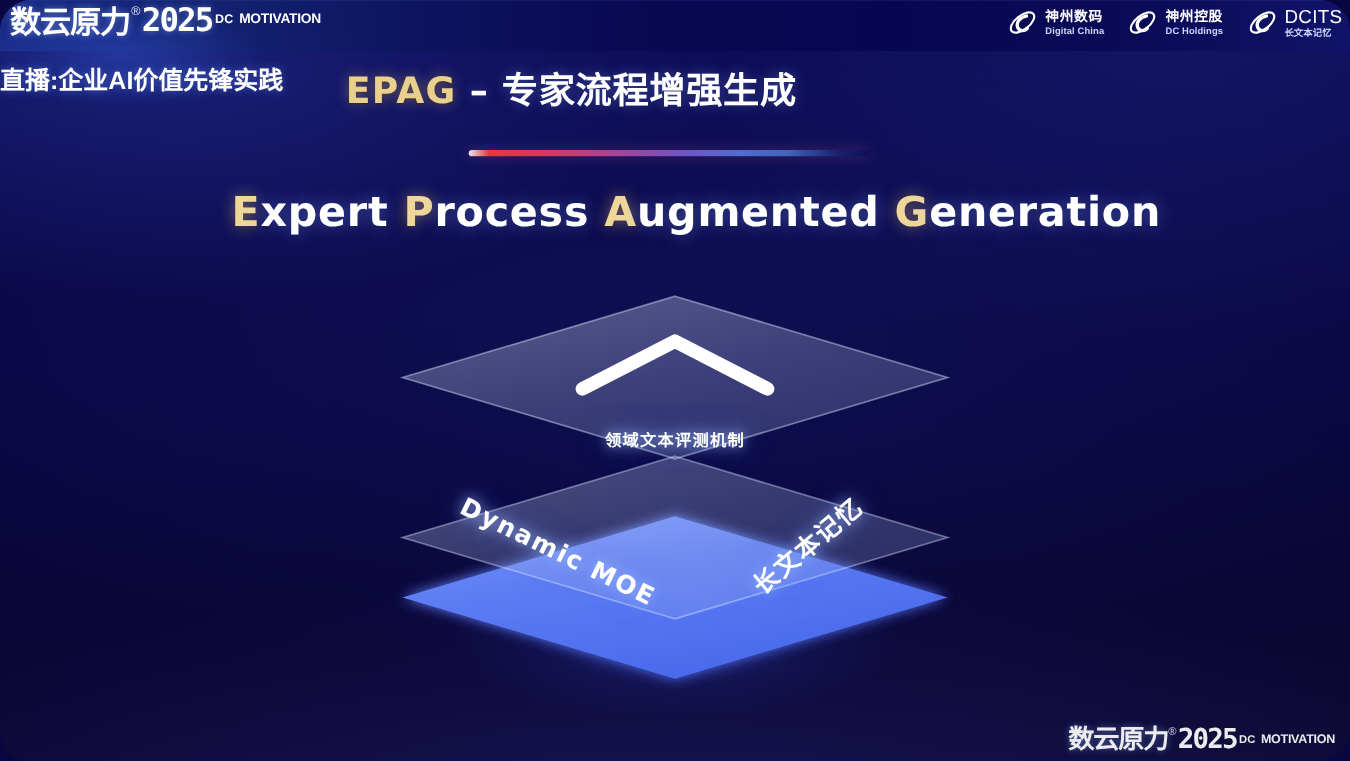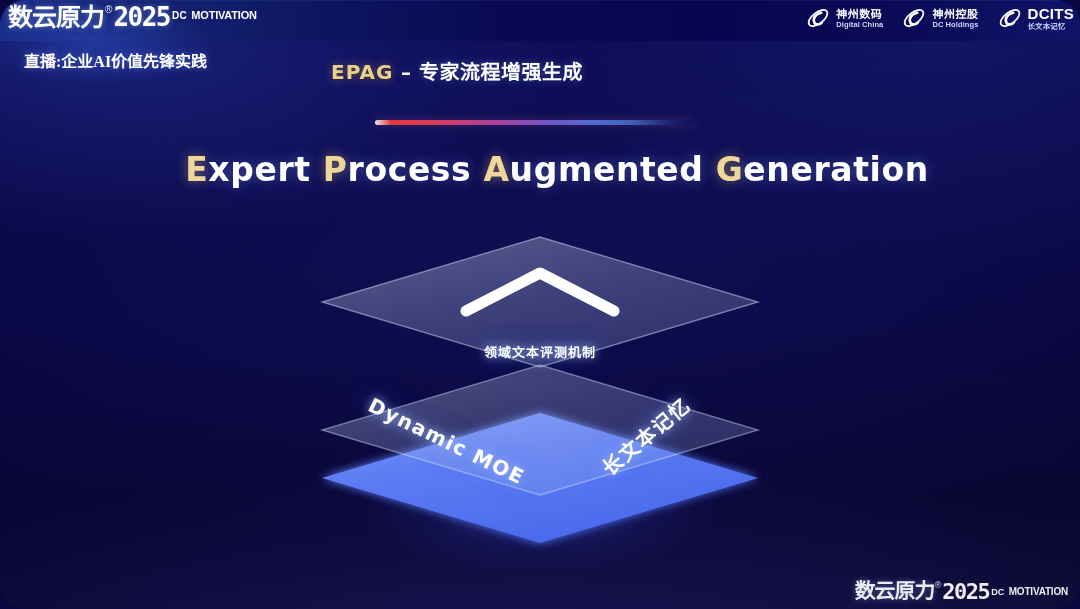--- a/index.html
+++ b/index.html
@@ -61,7 +61,7 @@
   .ptext{display:flex;flex-direction:column;justify-content:space-between;}
   .ptext .p1{font-size:11px;font-weight:700;color:#fff;line-height:12px;letter-spacing:.5px;white-space:nowrap;}
   .ptext .p2{font-size:7.5px;font-weight:700;color:#cdd8ff;line-height:9px;letter-spacing:.1px;white-space:nowrap;}
-  .ptext .big{font-size:15px;font-weight:700;color:#fff;line-height:16px;letter-spacing:.3px;}
+  .ptext .big{font-size:15px;font-weight:400;color:#fff;line-height:16px;letter-spacing:.3px;}
   
   .headline{
     position:absolute;left:0;top:54px;width:914px;text-align:center;

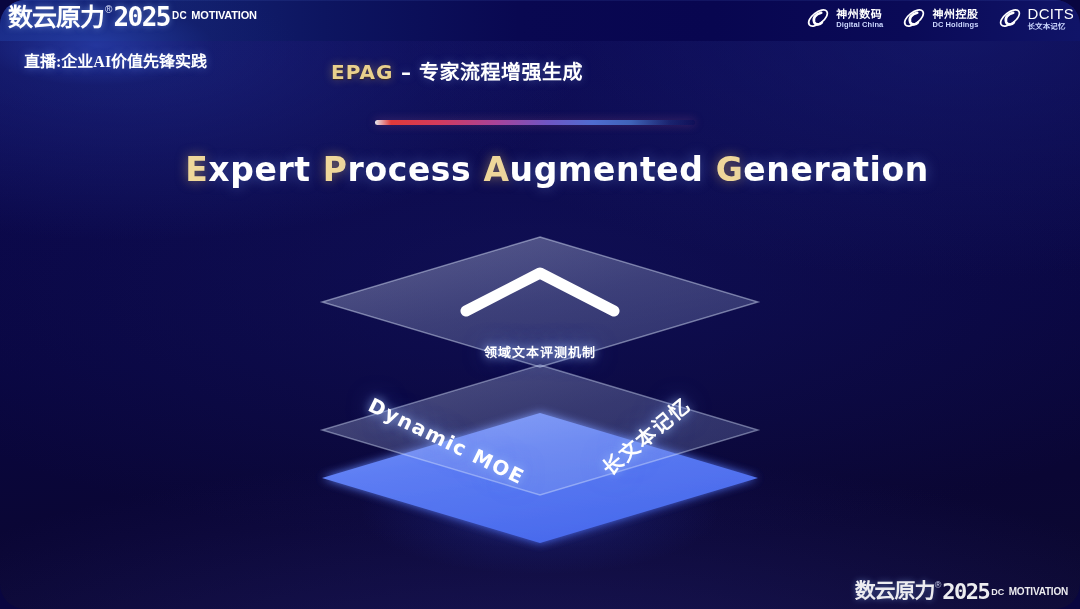--- a/index.html
+++ b/index.html
@@ -49,9 +49,9 @@
   .brand .mot{font-size:11px;font-weight:700;color:#fff;line-height:11px;letter-spacing:-.2px;}
   
   .live{
-    position:absolute;left:24px;top:48px;
-    font-family:Liberation Serif, serif;
-    font-weight:700;font-size:16px;color:#ffffff;letter-spacing:0px;
+    position:absolute;left:0;top:48px;
+    font-family:Liberation Sans, sans-serif;
+    font-weight:700;font-size:20px;color:#ffffff;letter-spacing:0px;
     text-shadow:0 0 8px rgba(120,160,255,.45);
   }
   

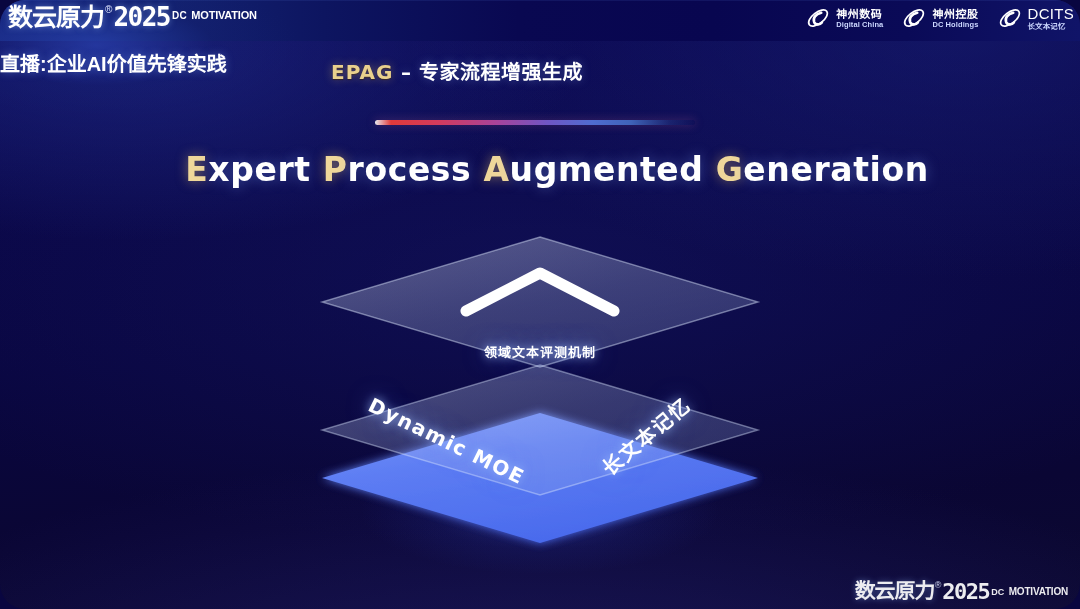--- a/index.html
+++ b/index.html
@@ -66,7 +66,7 @@
   .headline{
     position:absolute;left:0;top:54px;width:914px;text-align:center;
     font-family:"DejaVu Sans","Liberation Sans",sans-serif;
-    font-weight:700;font-size:20px;line-height:36px;letter-spacing:.5px;
+    font-weight:700;font-size:29px;line-height:36px;letter-spacing:.5px;
     white-space:nowrap;
   }
   .headline .epag{

